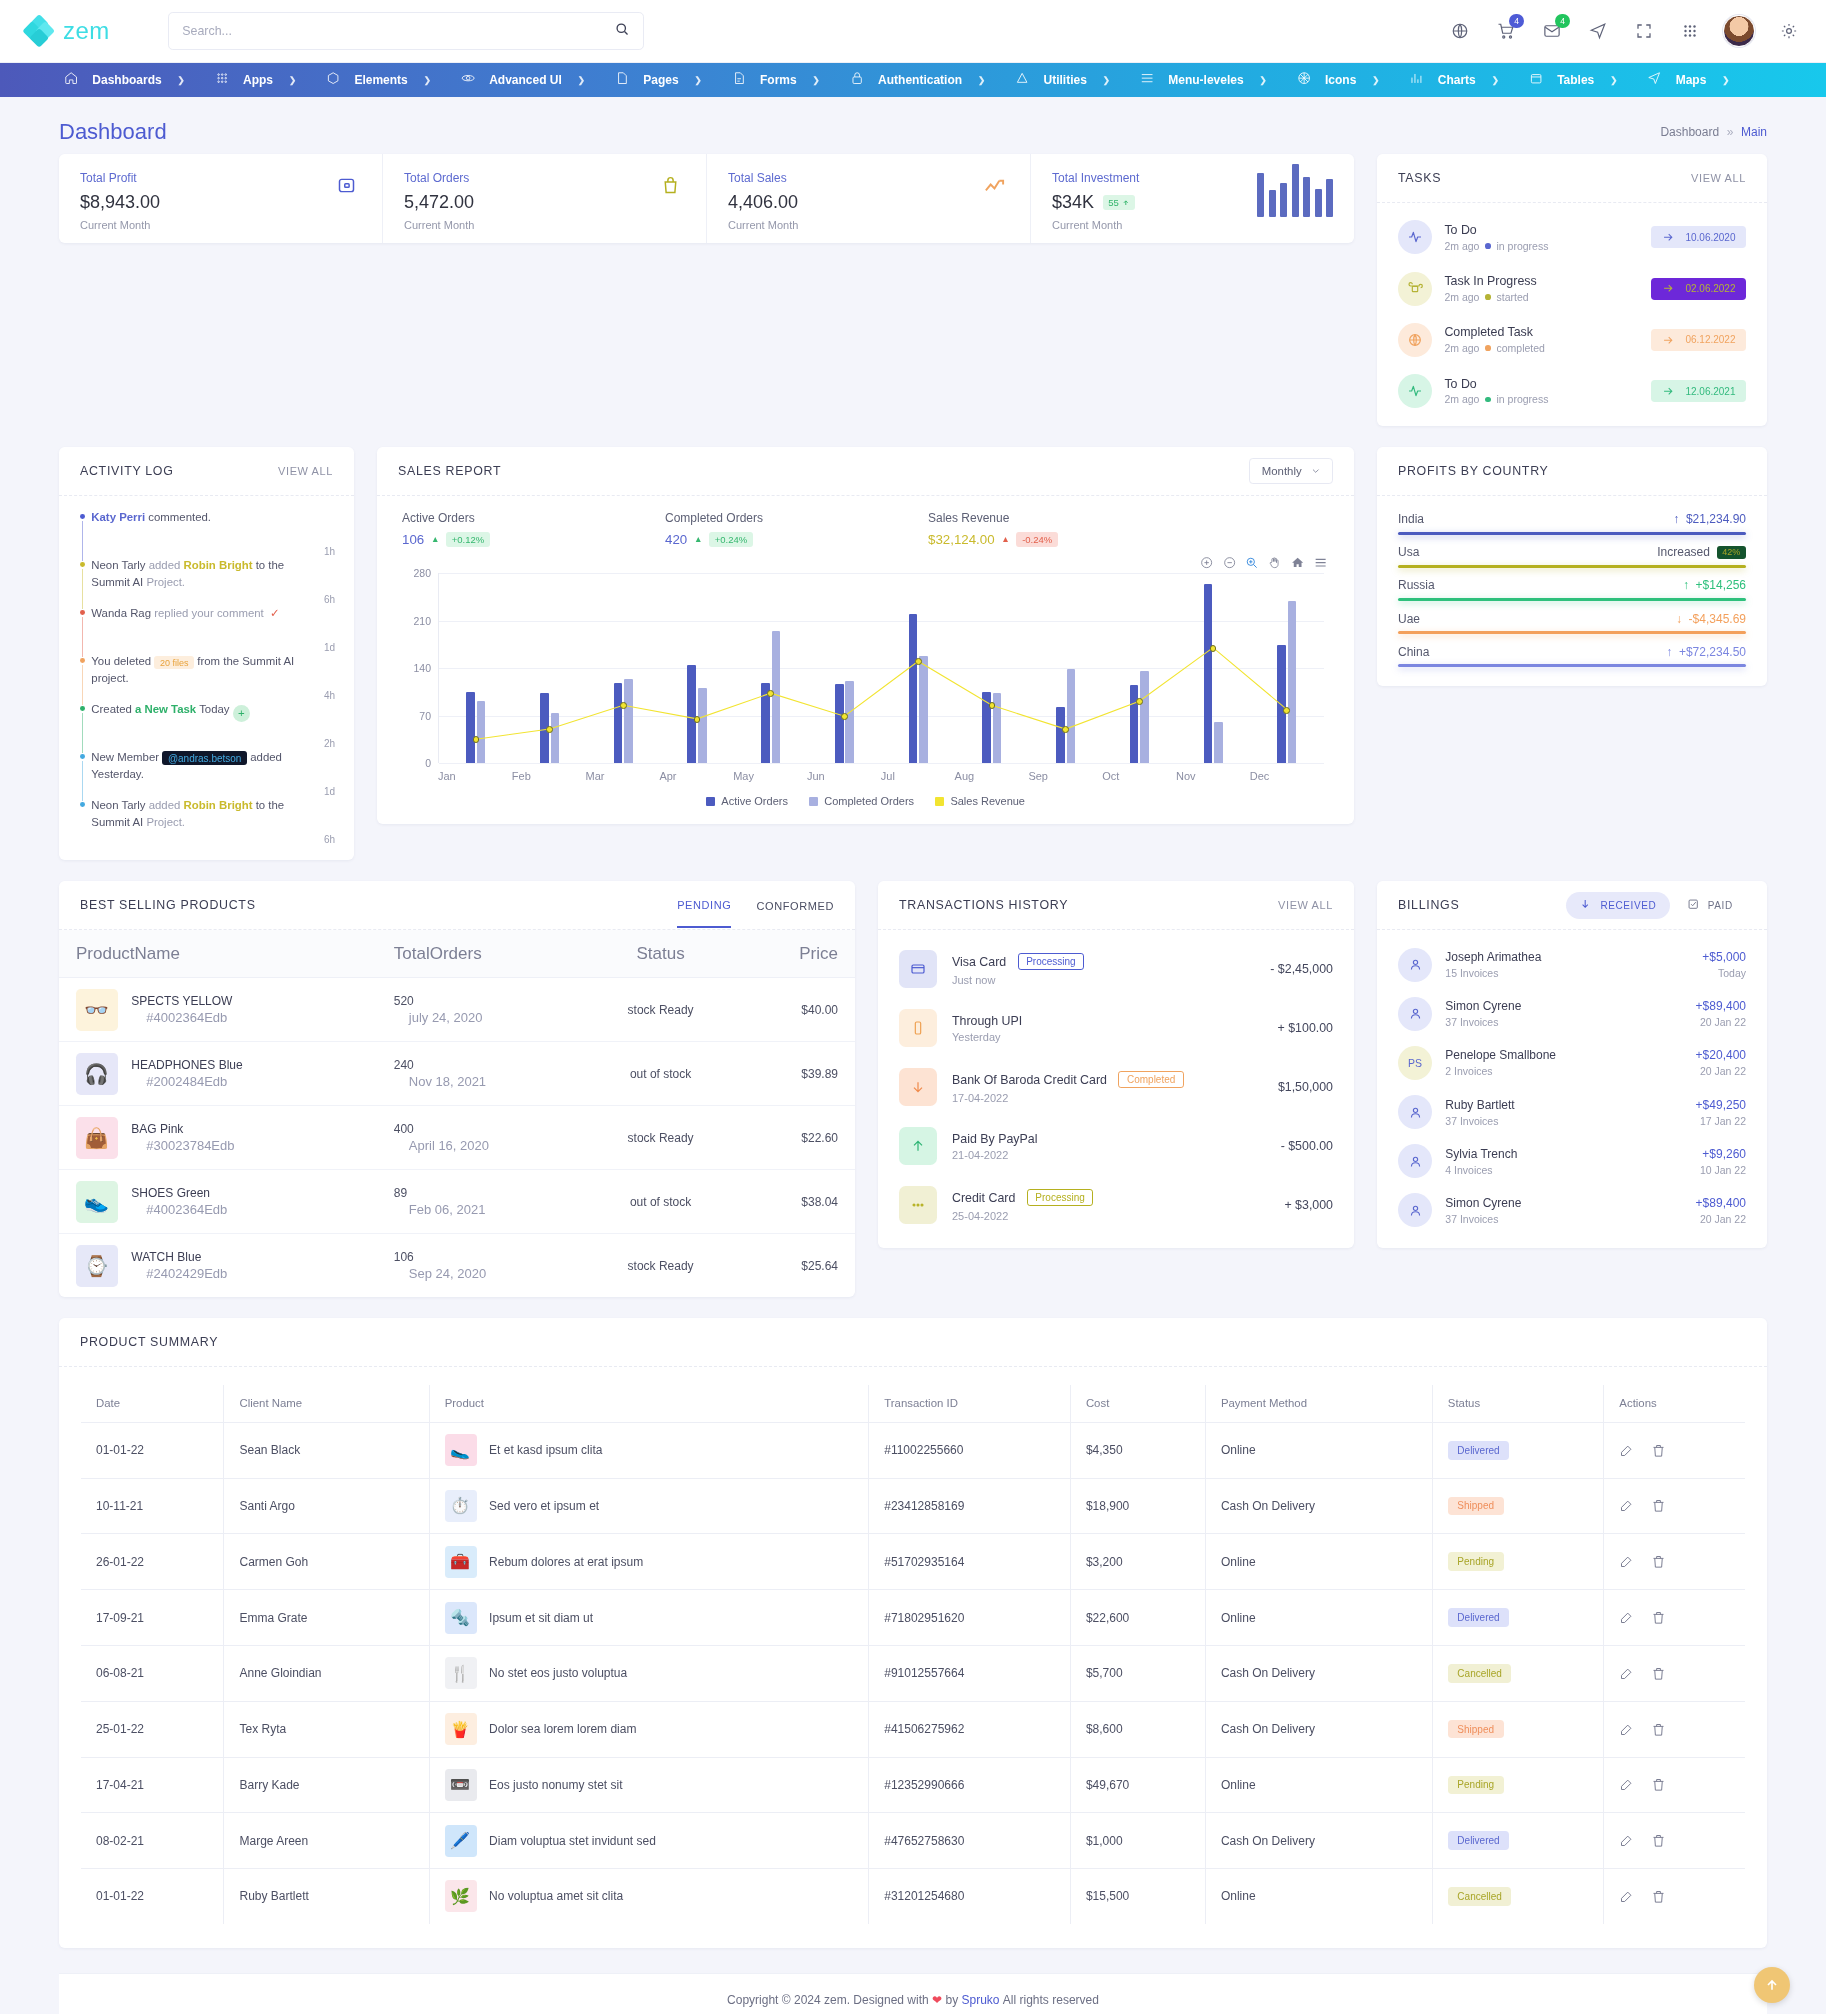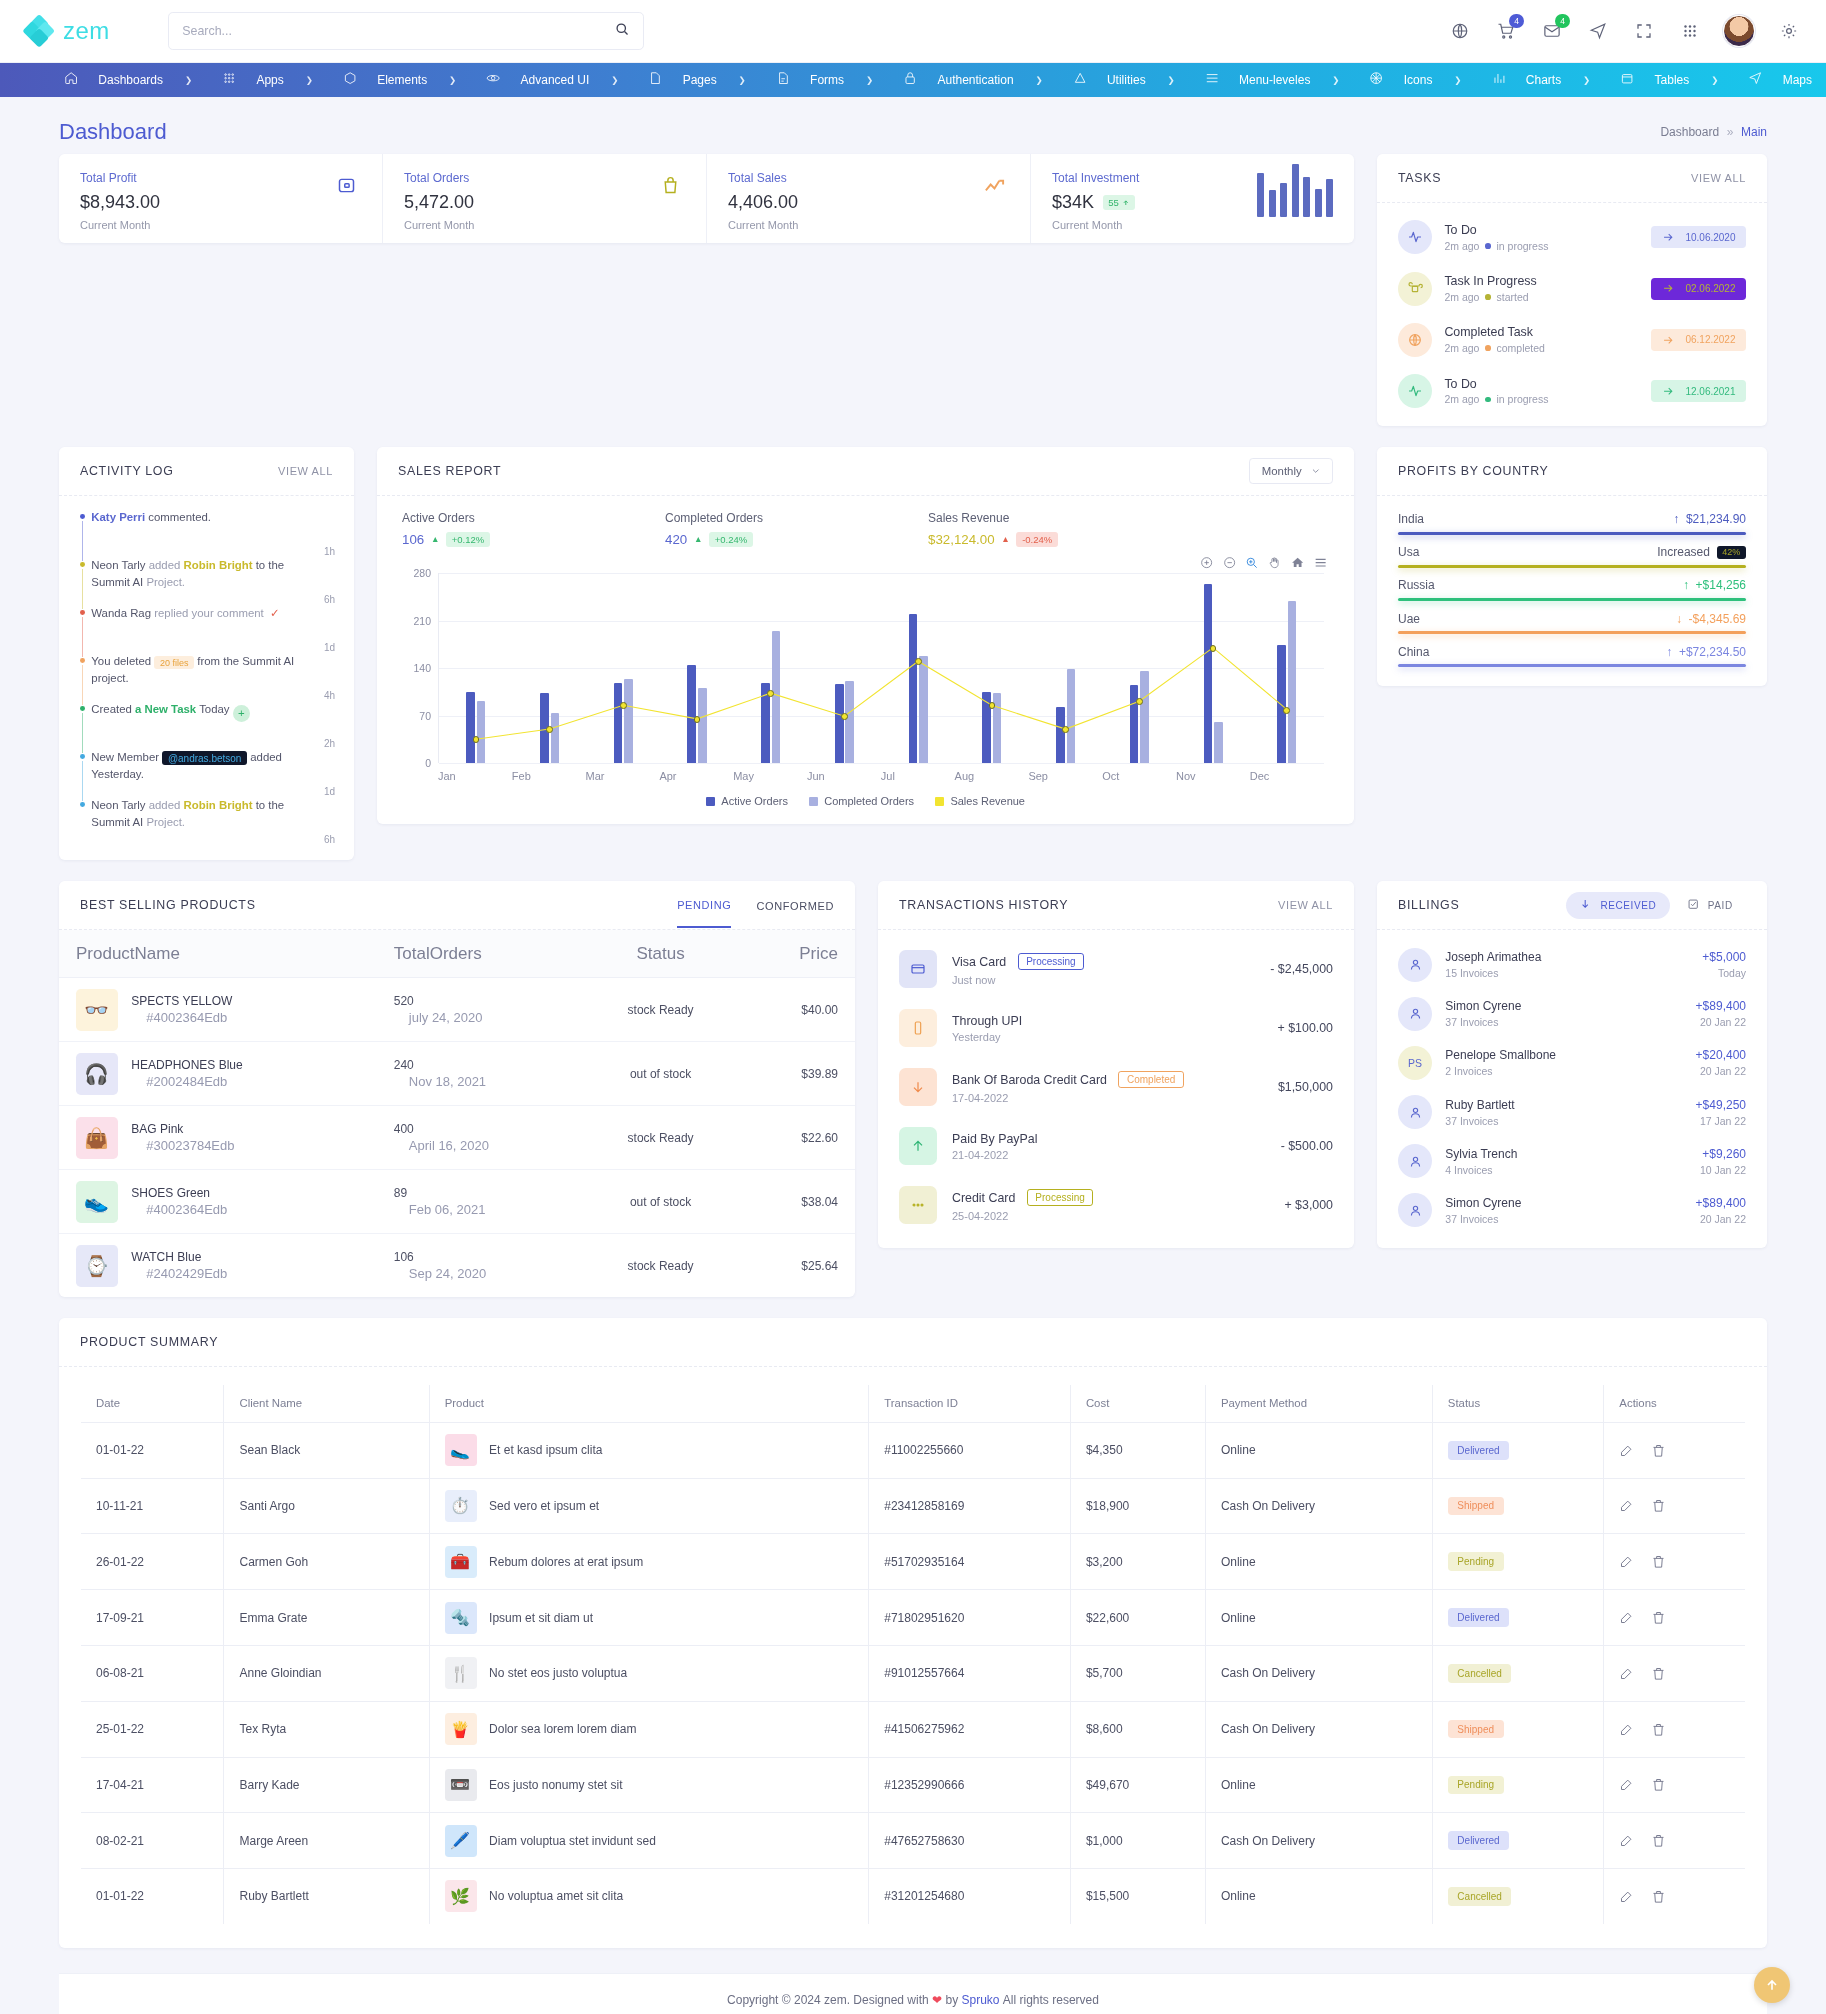--- a/index.html
+++ b/index.html
@@ -55,8 +55,8 @@
     display: flex; align-items: center; padding: 0 49px; gap: 0;
   }
   .nav-item {
-    display: flex; align-items: center; gap: 20px; color: #fff; font-size: 12px;
-    padding: 0 15px; height: 34px; cursor: pointer; white-space: nowrap;
+    display: flex; align-items: center; gap: 14px; color: #fff; font-size: 12px;
+    padding: 0 15px; height: 34px; cursor: pointer; white-space: nowrap; font-weight: bold;
   }
   .nav-item .caret { font-size: 8.6px; opacity: .85; margin-left: 1.9px; }
   .nav-item svg { opacity: .95; }

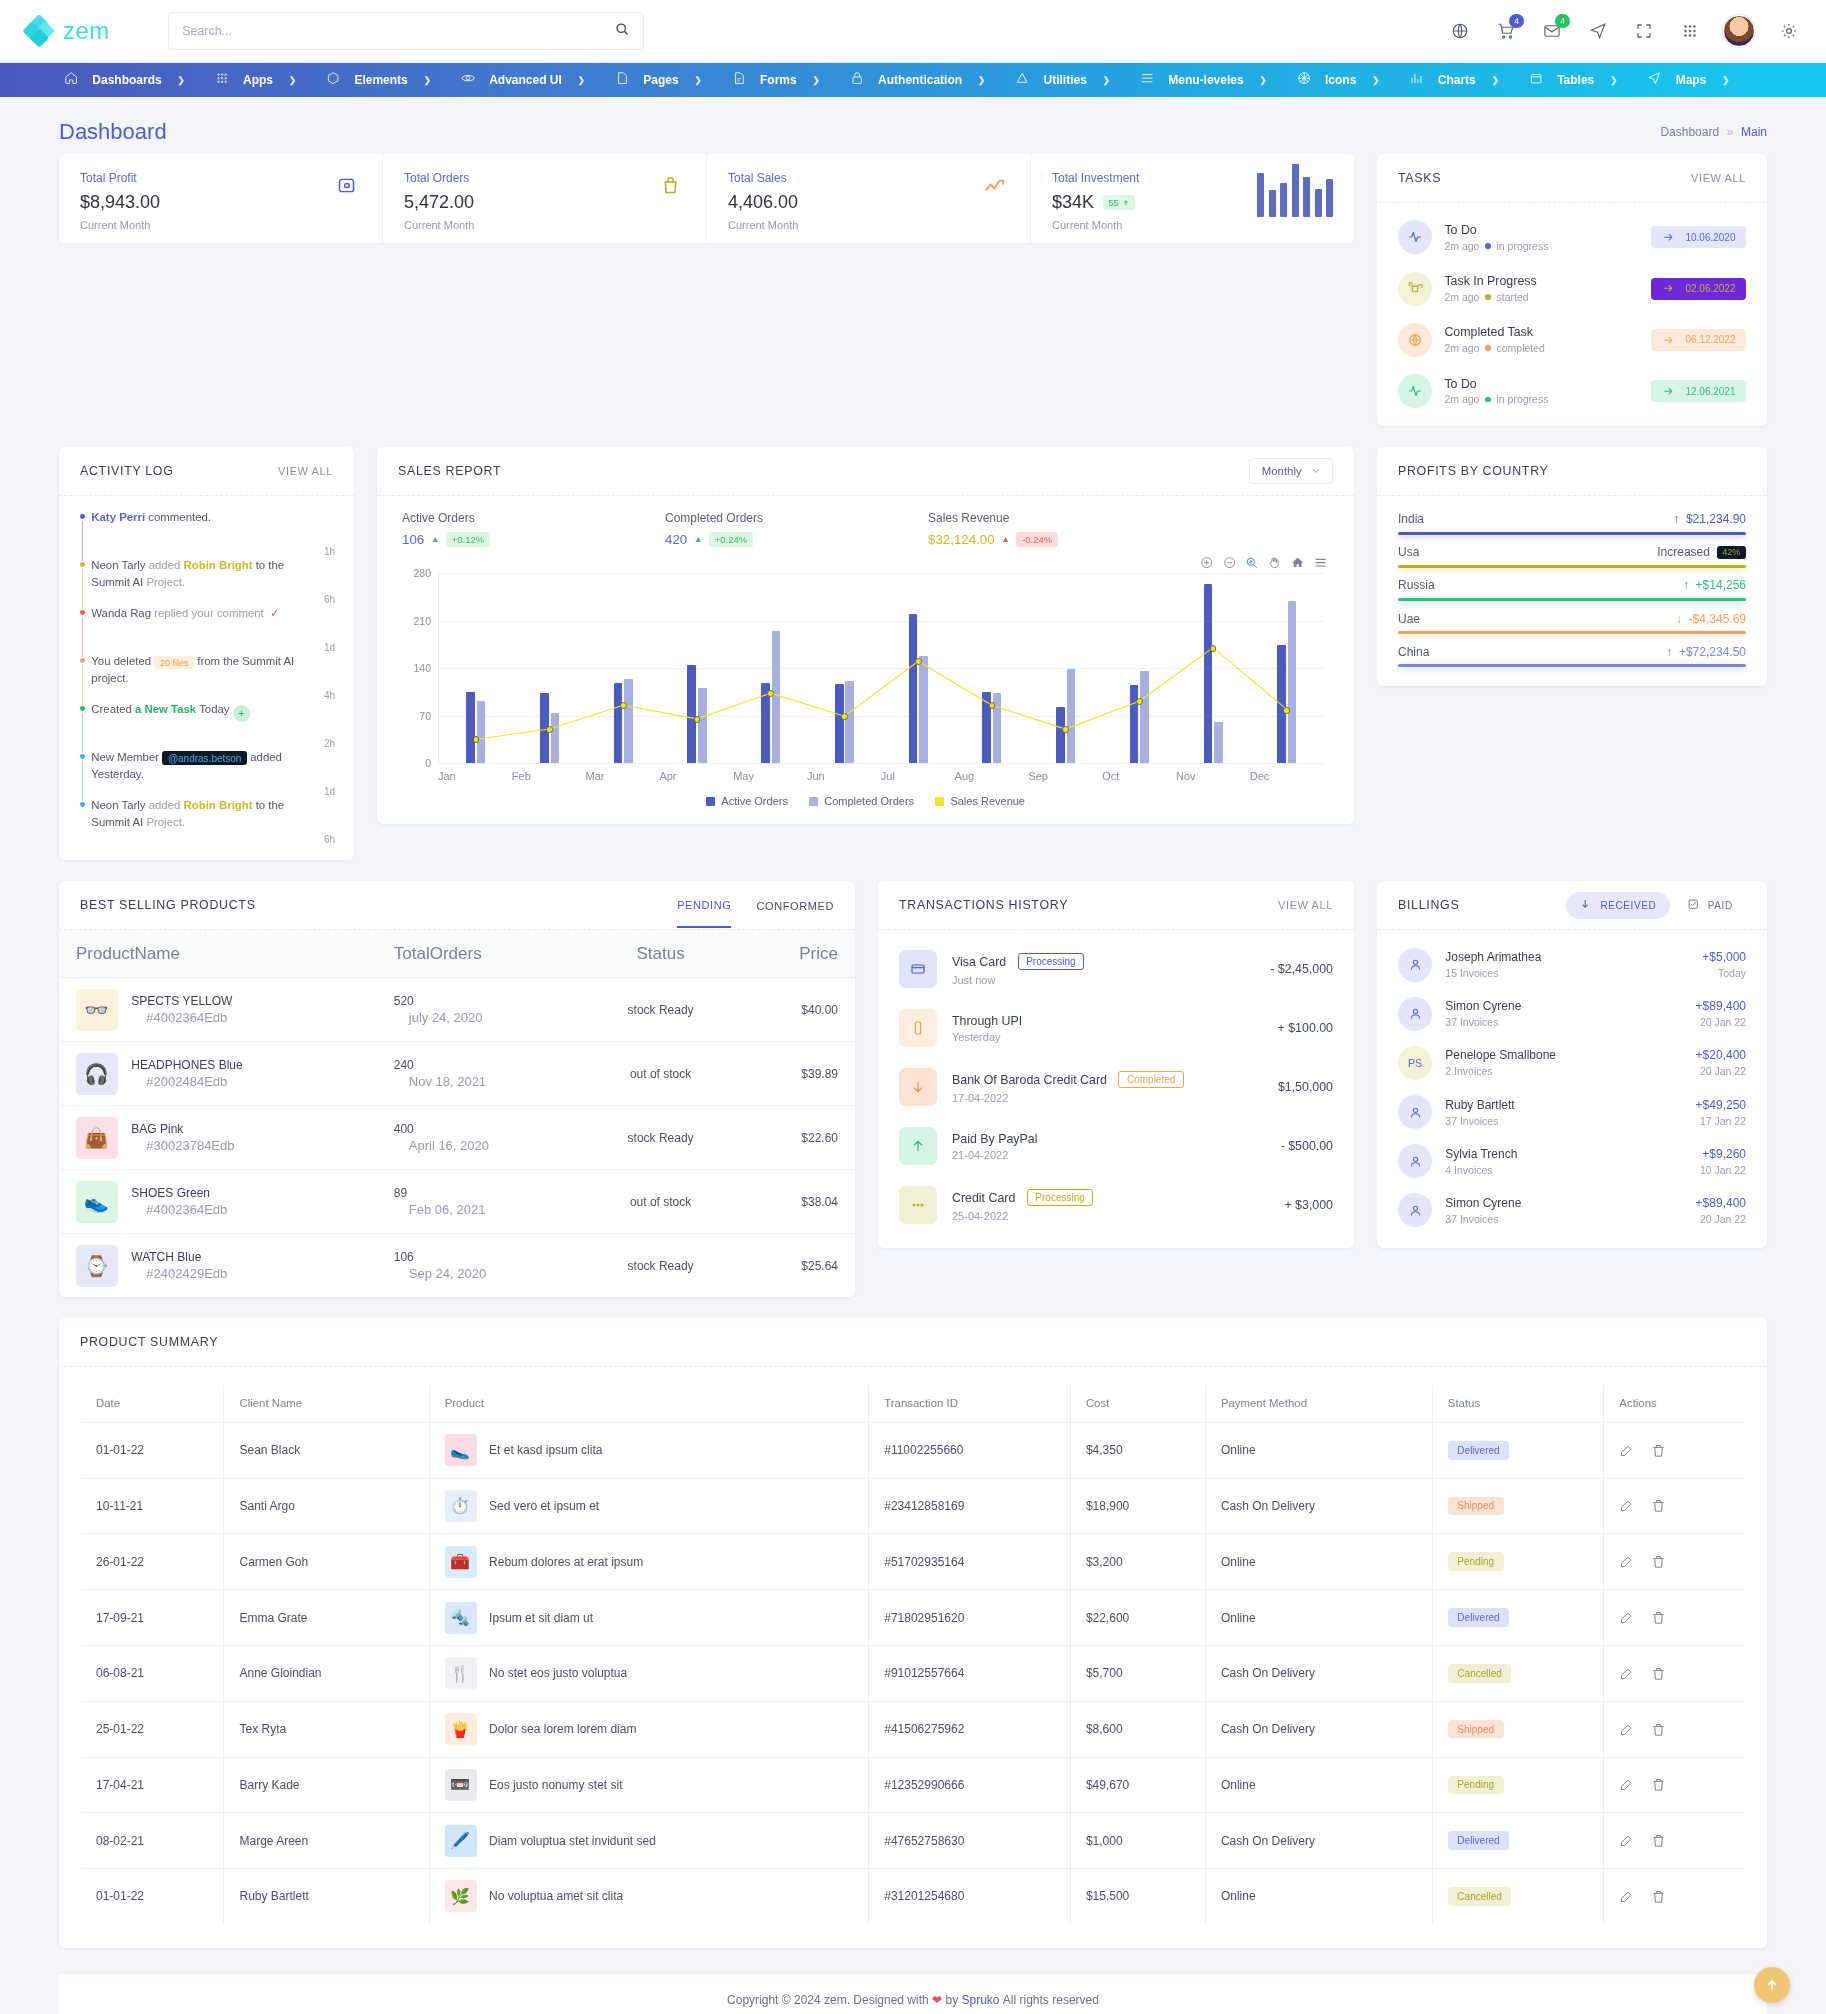--- a/index.html
+++ b/index.html
@@ -153,7 +153,7 @@
   .pbc-top { display: flex; align-items: baseline; font-size: 12px; color: #55586d; padding-bottom: 5.7px; }
   .pbc-val { margin-left: auto; display: flex; align-items: center; gap: 6.7px; font-size: 12px; }
   .pbc-bar { height: 2.9px; border-radius: 1.9px; }
-  .pbc-pill { font-size: 9px; padding: 1.9px 5.7px; border-radius: 2.9px; background: #0f172a; color: #a8a528; }
+  .pbc-pill { font-size: 9px; padding: 1.9px 5.7px; border-radius: 2.9px; background: #14532d; color: #a8a528; }
 
   
   .row3 { display: flex; gap: 23px; margin-top: 21px; align-items: flex-start; }

